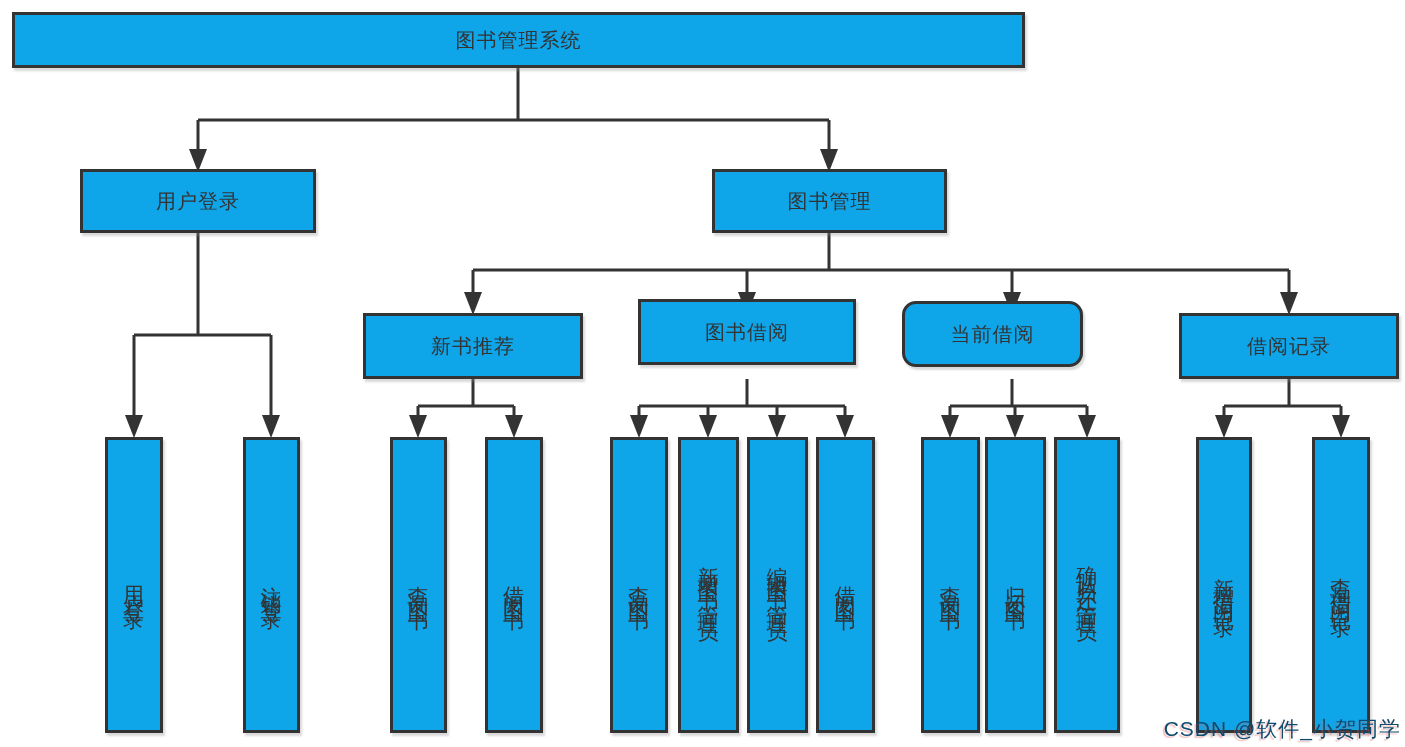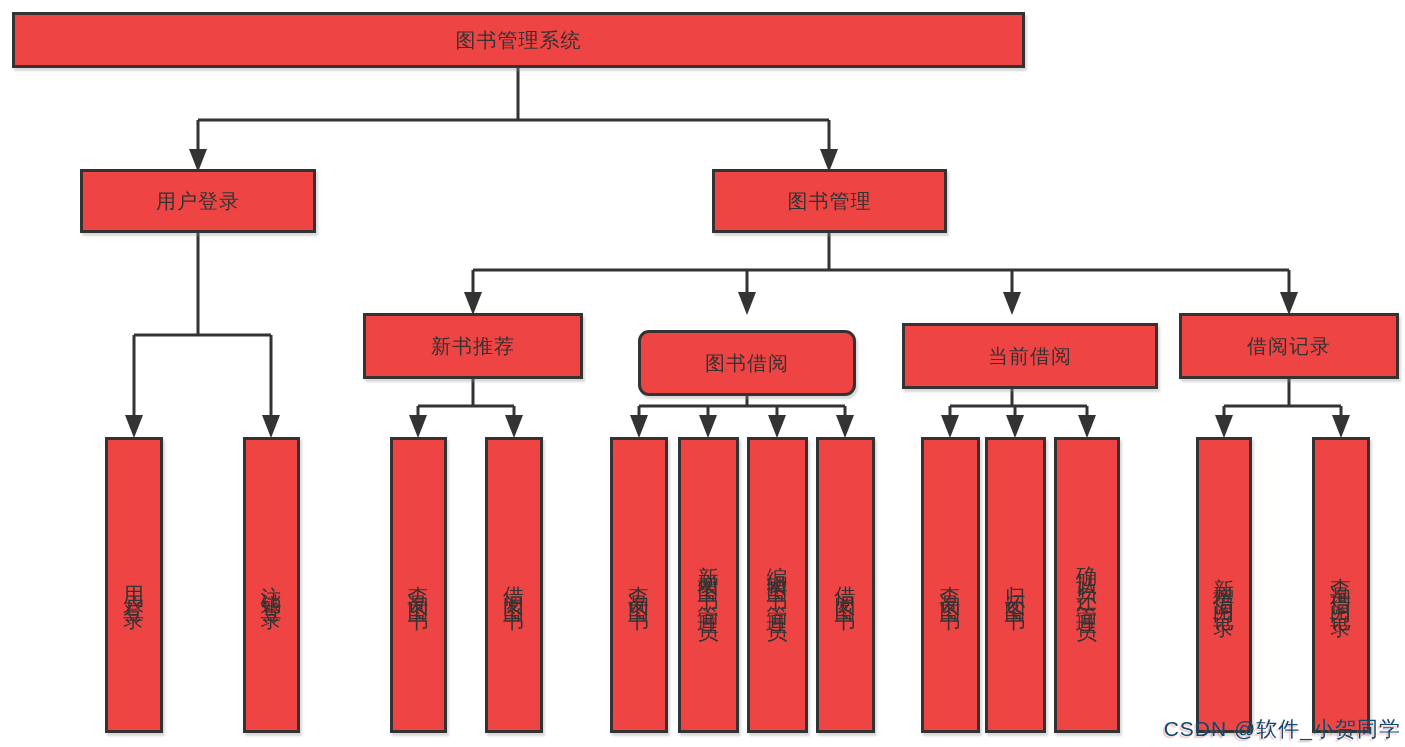--- a/index.html
+++ b/index.html
@@ -37,7 +37,7 @@
   .box {
     position: absolute;
     box-sizing: border-box;
-    background: #ef4444;
+    background: #0ea5e9;
     border: 3px solid #333333;
     display: flex;
     align-items: center;

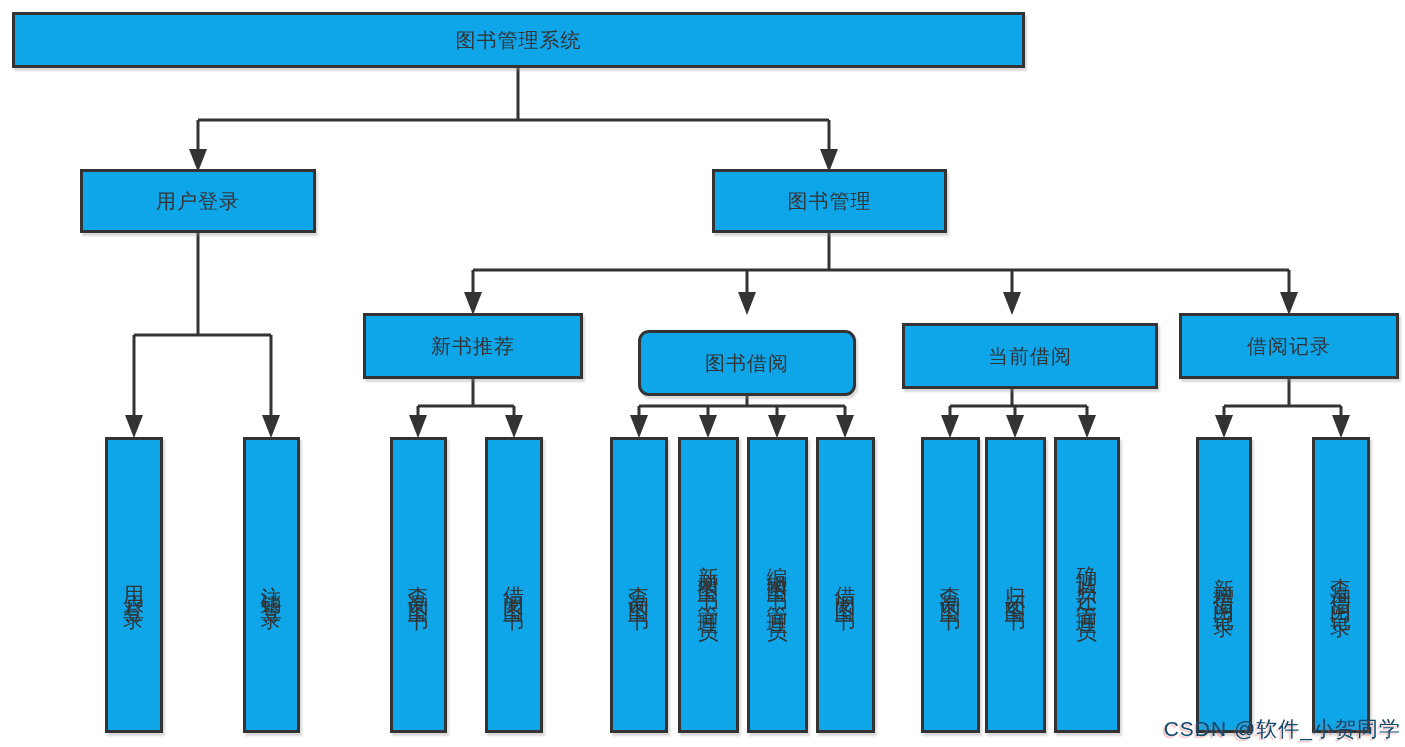--- a/index.html
+++ b/index.html
@@ -138,7 +138,7 @@
   <div class="box hbox" style="left:712px; top:169px; width:235px; height:64px;">
     <span>图书管理</span>
   </div>
-  <div class="box hbox" style="left:638px; top:330px; width:218px; height:66px;border-radius:11px;">
+  <div class="box hbox" style="left:638px; top:299px; width:218px; height:66px;">
     <span>图书借阅</span>
   </div>
   <div class="box hbox" style="left:902px; top:323px; width:256px; height:66px;">

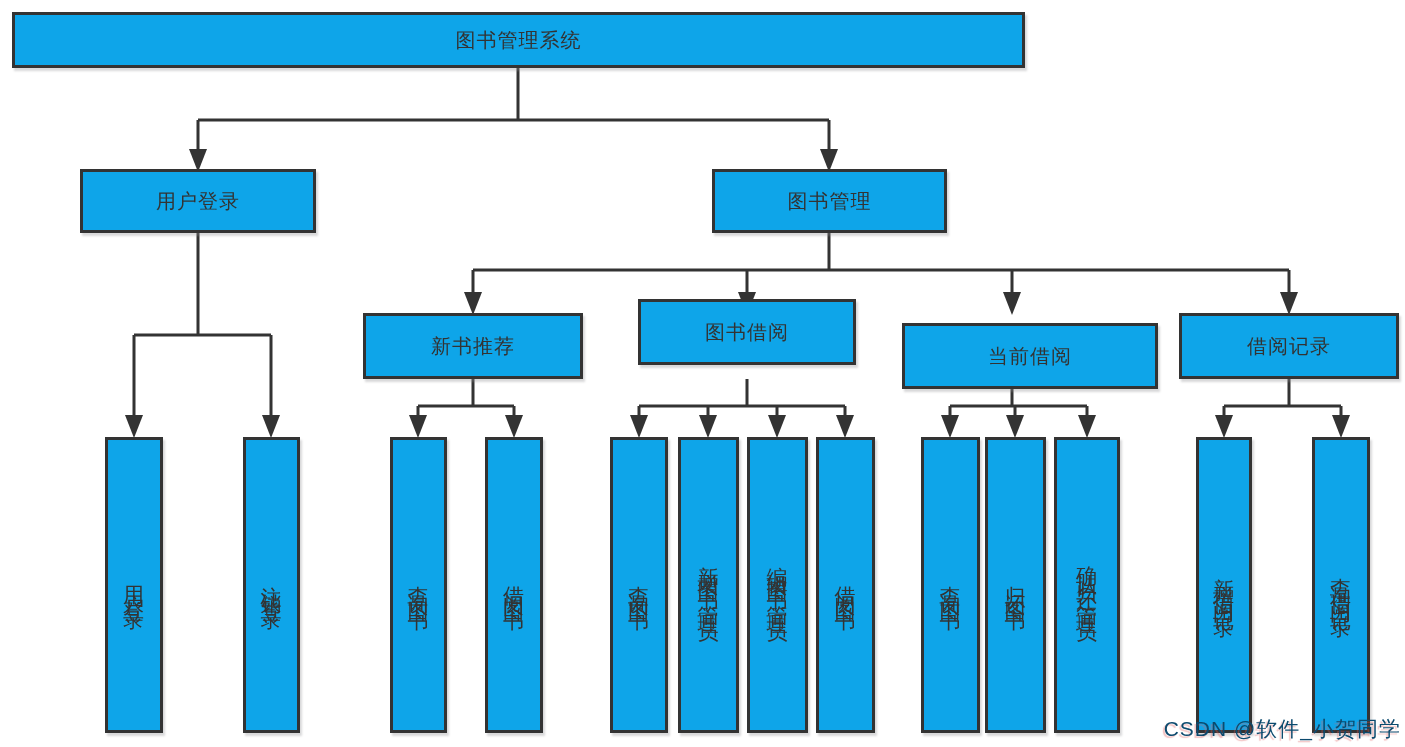--- a/index.html
+++ b/index.html
@@ -141,7 +141,7 @@
   <div class="box hbox" style="left:638px; top:299px; width:218px; height:66px;">
     <span>图书借阅</span>
   </div>
-  <div class="box hbox" style="left:902px; top:323px; width:256px; height:66px;">
+  <div class="box hbox" style="left:902px; top:301px; width:181px; height:66px;border-radius:14px;">
     <span>当前借阅</span>
   </div>
   <div class="box hbox" style="left:1179px; top:313px; width:220px; height:66px;">

